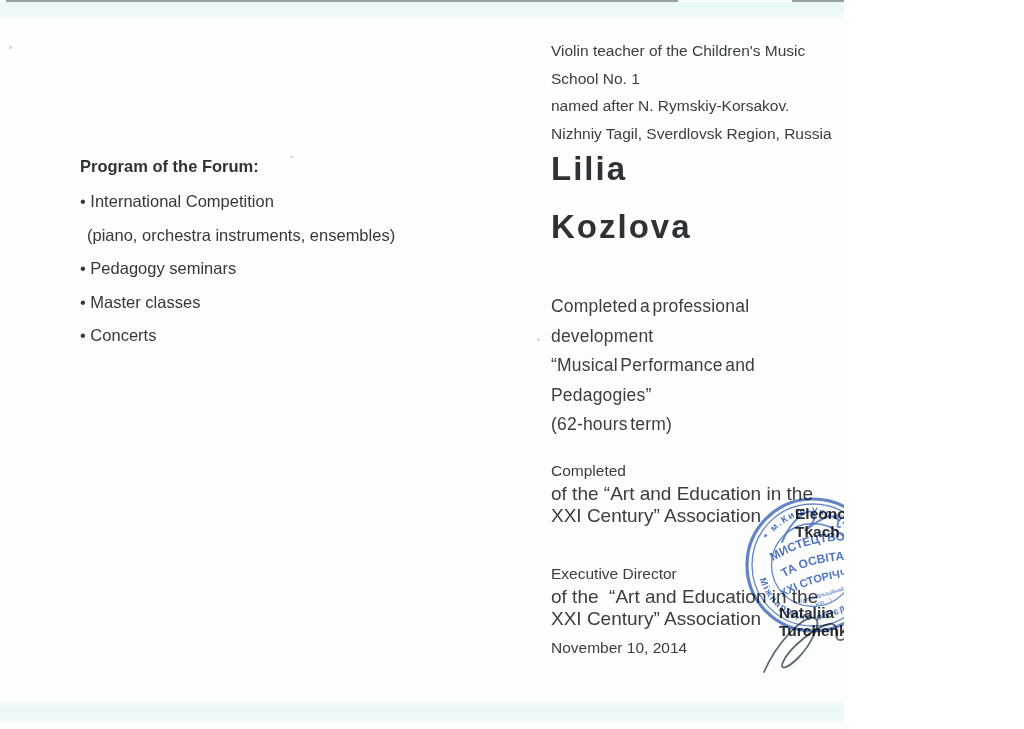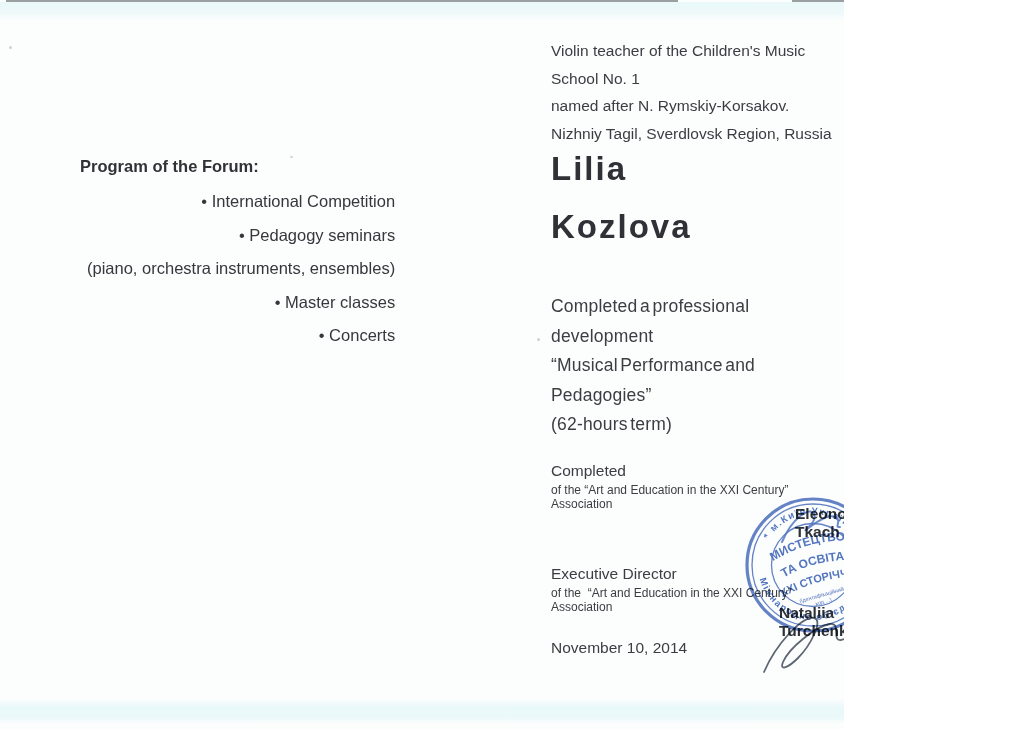--- a/index.html
+++ b/index.html
@@ -17,7 +17,7 @@
   .teacher-info{left:551px;top:37px;font-size:15.5px;line-height:27.5px;color:#3a3e42;}
   .program{left:80px;top:157px;font-size:16.5px;color:#35383c;}
   .program-title{font-weight:bold;font-size:16.5px;margin-bottom:15px;color:#2f3337;}
-  .program-item{line-height:20px;margin-bottom:13.5px;text-align:right;}
+  .program-item{line-height:20px;margin-bottom:13.5px;}
   .program-item.indent{padding-left:7px;}
   .recipient-name{left:551px;font-size:33px;font-weight:bold;letter-spacing:2px;color:#2e3236;}
   .recipient-first{top:150px;}

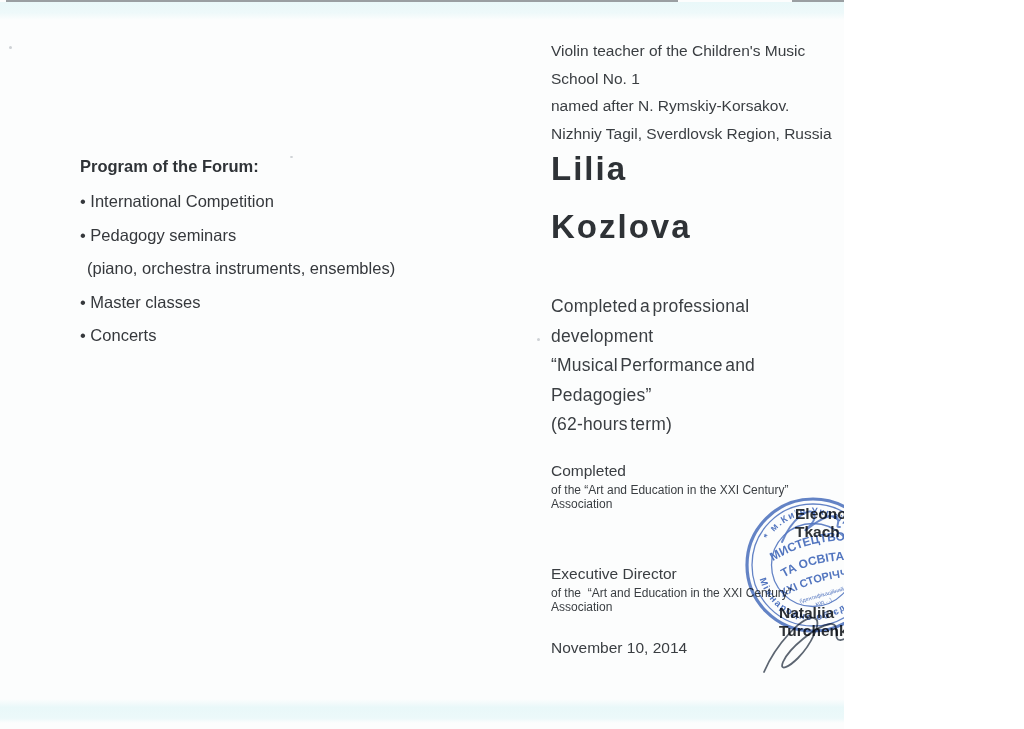--- a/index.html
+++ b/index.html
@@ -59,8 +59,8 @@
   <div class="abs program">
     <div class="program-title">Program of the Forum:</div>
     <div class="program-item">• International Competition</div>
+    <div class="program-item indent">(piano, orchestra instruments, ensembles)</div>
     <div class="program-item">• Pedagogy seminars</div>
-    <div class="program-item indent">(piano, orchestra instruments, ensembles)</div>
     <div class="program-item">• Master classes</div>
     <div class="program-item">• Concerts</div>
   </div>

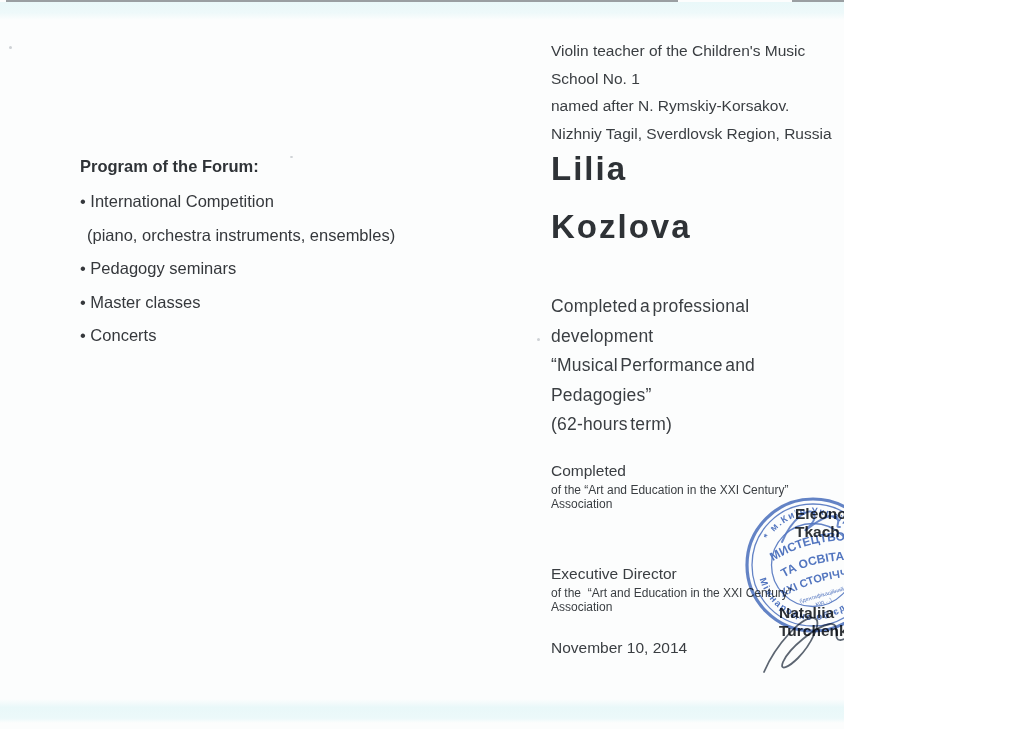--- a/index.html
+++ b/index.html
@@ -24,7 +24,7 @@
   .recipient-last{top:208px;text-align:right;}
   .course{left:551px;top:292px;font-size:17.5px;line-height:29.5px;color:#3a3e42;word-spacing:-2.5px;letter-spacing:.2px;}
   .sig-role{left:551px;font-size:15.5px;color:#3a3e42;}
-  .sig-org{left:551px;font-size:12px;color:#3a3e42;white-space:pre-wrap;}
+  .sig-org{left:551px;font-size:19px;color:#3a3e42;white-space:pre-wrap;}
   .sig-name{font-size:15.5px;font-weight:bold;color:#2e3236;}
   .president-role{top:462px;}
   .president-org{top:483px;}

